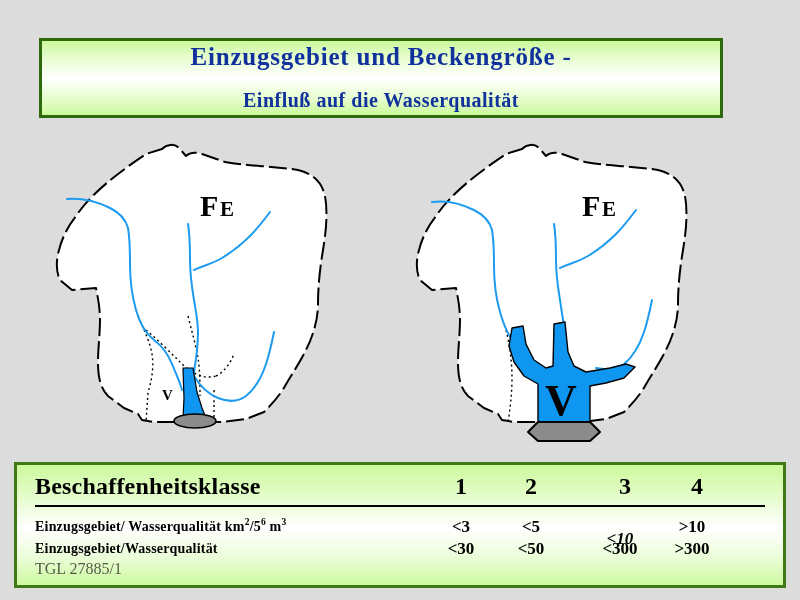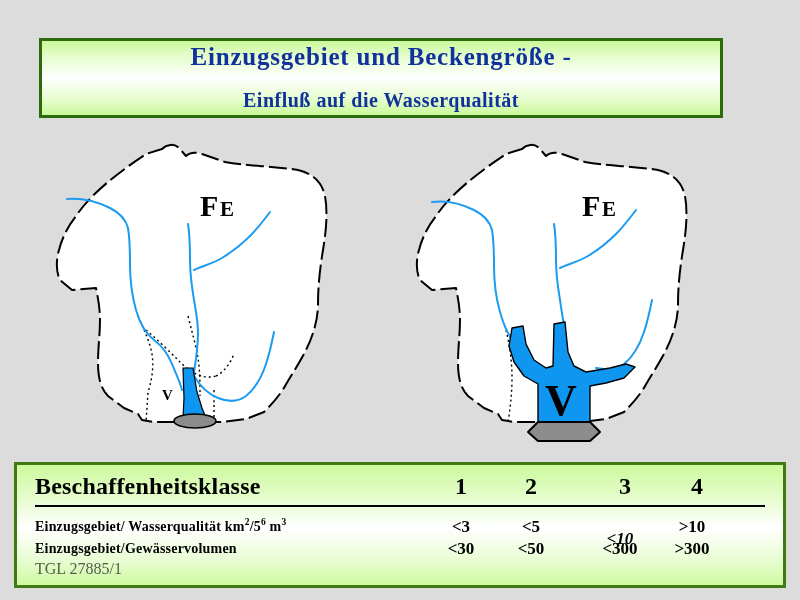--- a/index.html
+++ b/index.html
@@ -289,7 +289,7 @@
       <div class="tbl-cell" style="left:573px; top:64px;font-style:italic;">&lt;10</div>
       <div class="tbl-cell" style="left:645px; top:52px;">&gt;10</div>
 
-      <div class="tbl-row-label" style="top:76px;"><span>Einzugsgebiet/Gewässervolumen</span></div>
+      <div class="tbl-row-label" style="top:76px;"><span>Einzugsgebiet/Wasserqualität</span></div>
       <div class="tbl-cell" style="left:414px; top:74px;">&lt;30</div>
       <div class="tbl-cell" style="left:484px; top:74px;">&lt;50</div>
       <div class="tbl-cell" style="left:573px; top:74px;">&lt;300</div>

